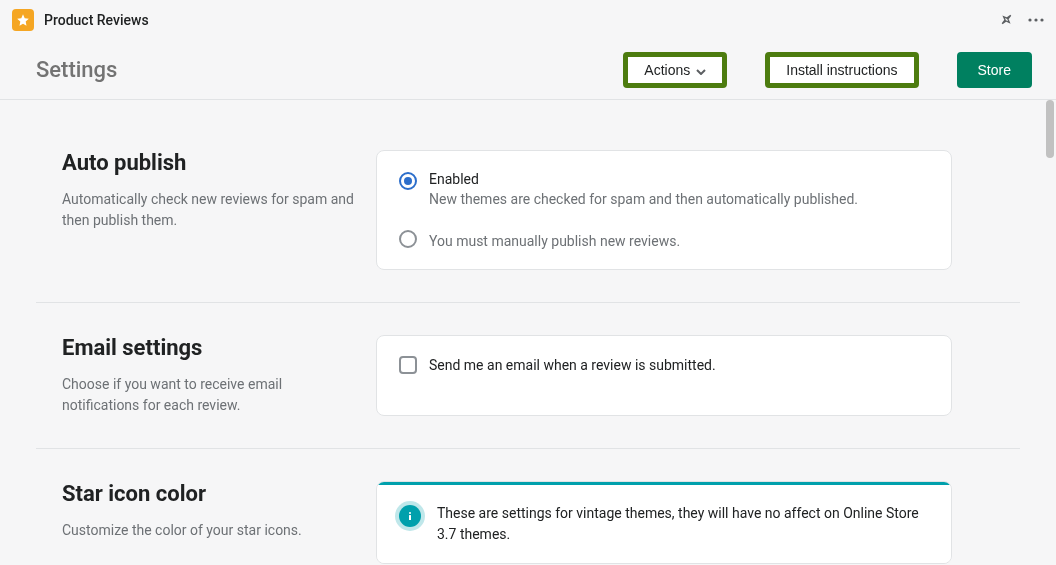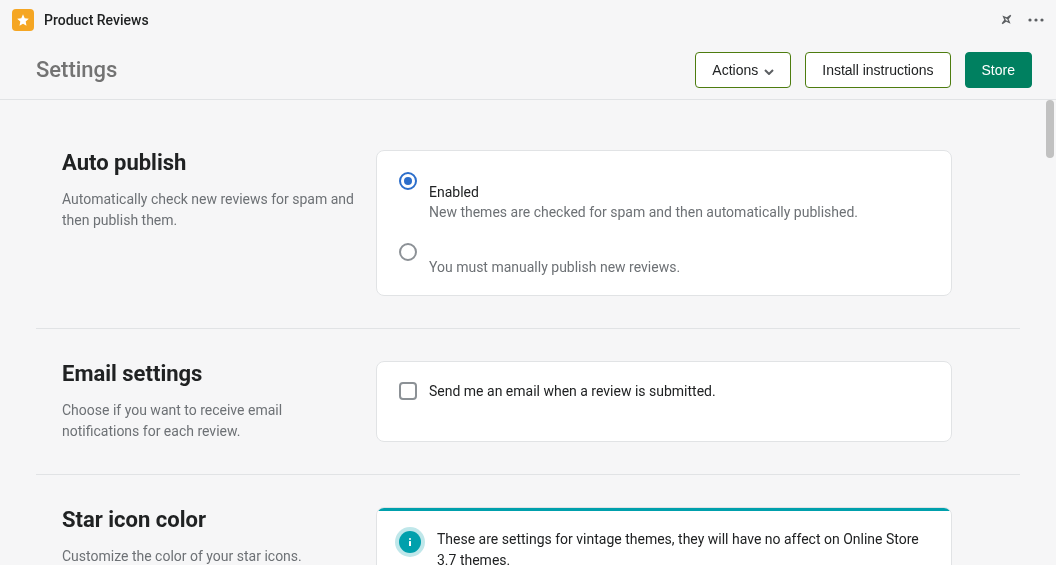--- a/index.html
+++ b/index.html
@@ -71,7 +71,7 @@
       gap: 14px;
     }
     .btn {
-      border: 1px solid #4d7c0f;
+      border: 5px solid #4d7c0f;
       background: #ffffff;
       border-radius: 4px;
       height: 36px;
@@ -83,6 +83,7 @@
       display: inline-flex;
       align-items: center;
       gap: 6px;
+      margin-left: 24px;
     }
     .btn-primary {
       background: #008060;

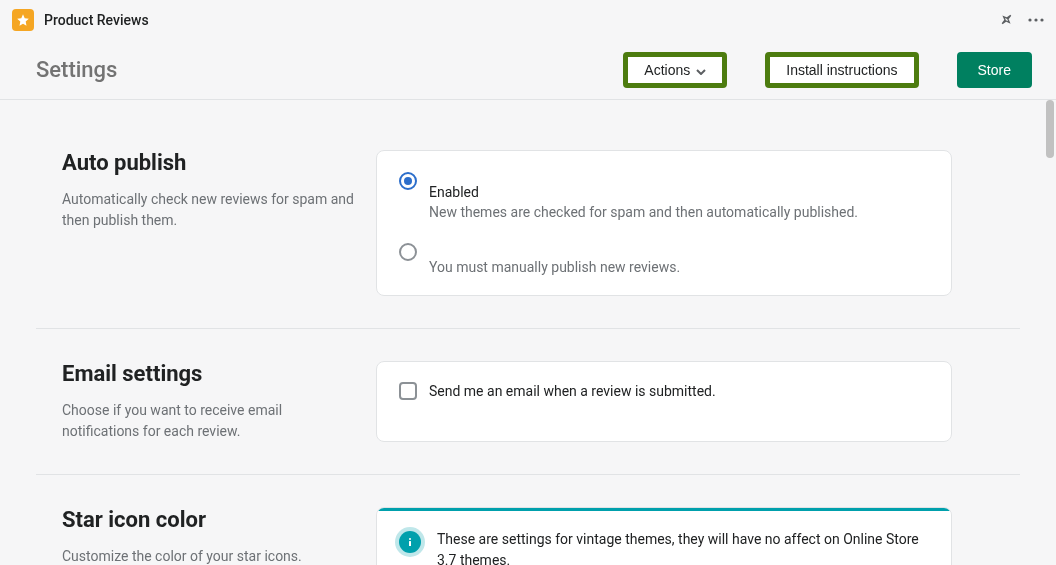--- a/index.html
+++ b/index.html
@@ -158,7 +158,7 @@
       background: #2c6ecb;
       border-radius: 50%;
     }
-    .radio-body { flex: 1; margin-top: 13px; }
+    .radio-body { flex: 1; }
     .radio-label {
       font-size: 14px;
       color: #202223;

